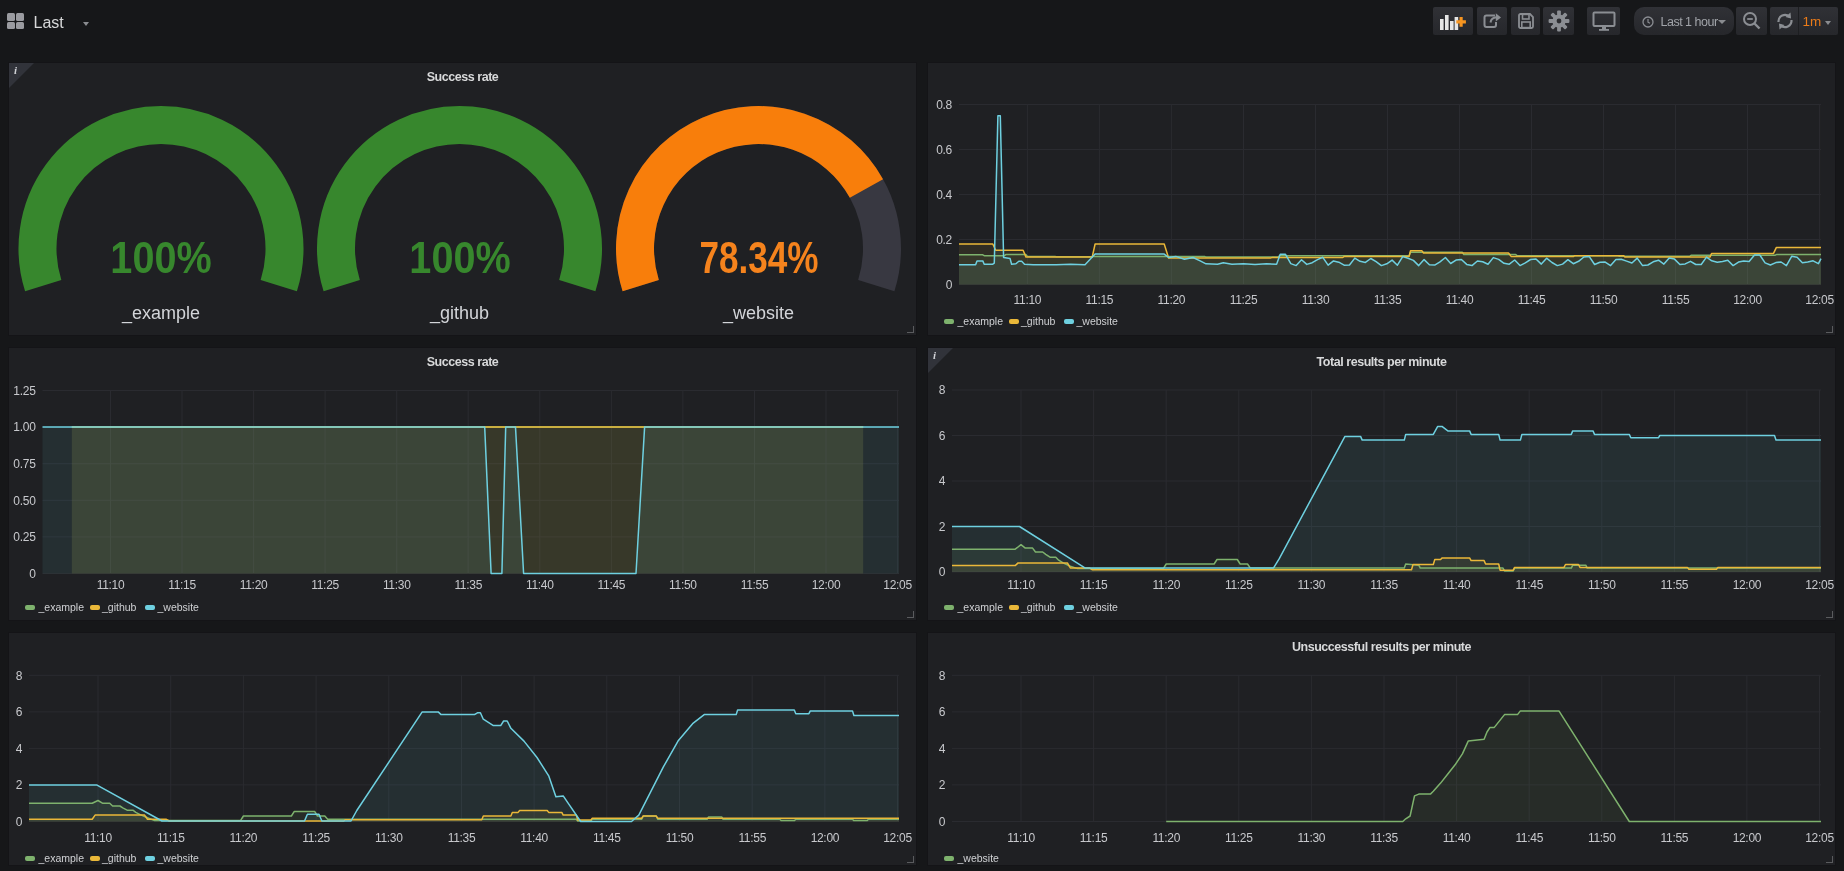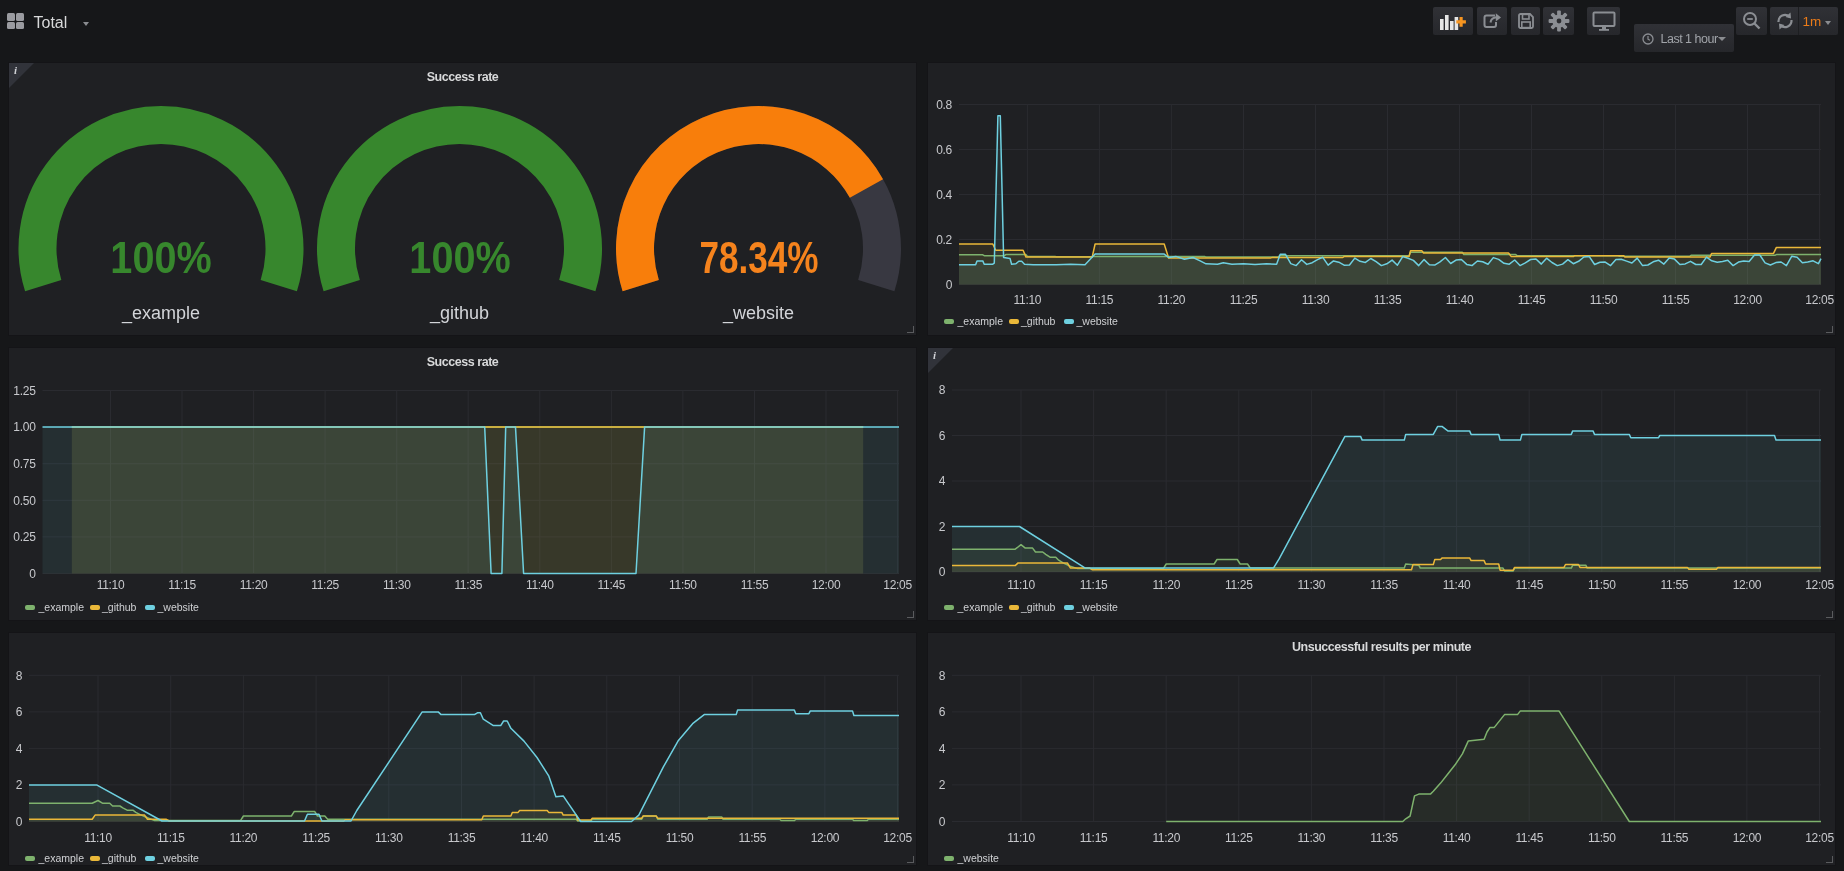--- a/index.html
+++ b/index.html
@@ -14,7 +14,7 @@
 <div style="position:absolute;left:16.2px;top:13.1px;width:7.6px;height:7.6px;background:#9a9ba0;border-radius:1.5px"></div>
 <div style="position:absolute;left:7.2px;top:21.6px;width:7.6px;height:7.6px;background:#9a9ba0;border-radius:1.5px"></div>
 <div style="position:absolute;left:16.2px;top:21.6px;width:7.6px;height:7.6px;background:#9a9ba0;border-radius:1.5px"></div>
-<div style="position:absolute;left:33.5px;top:14px;font-size:16px;color:#d8d9da">Total</div>
+<div style="position:absolute;left:33.5px;top:14px;font-size:16px;color:#d8d9da">Last</div>
 <div style="position:absolute;left:82.5px;top:22px;width:0;height:0;border-left:3.5px solid transparent;border-right:3.5px solid transparent;border-top:4.5px solid #8a8c90"></div>
 <div style="position:absolute;top:7px;height:28px;background:linear-gradient(#303136,#26272b);border-radius:2px;left:1432.5px;width:40.5px">
     <svg width="26" height="18" viewBox="0 0 26 18" style="position:absolute;left:7px;top:5px">

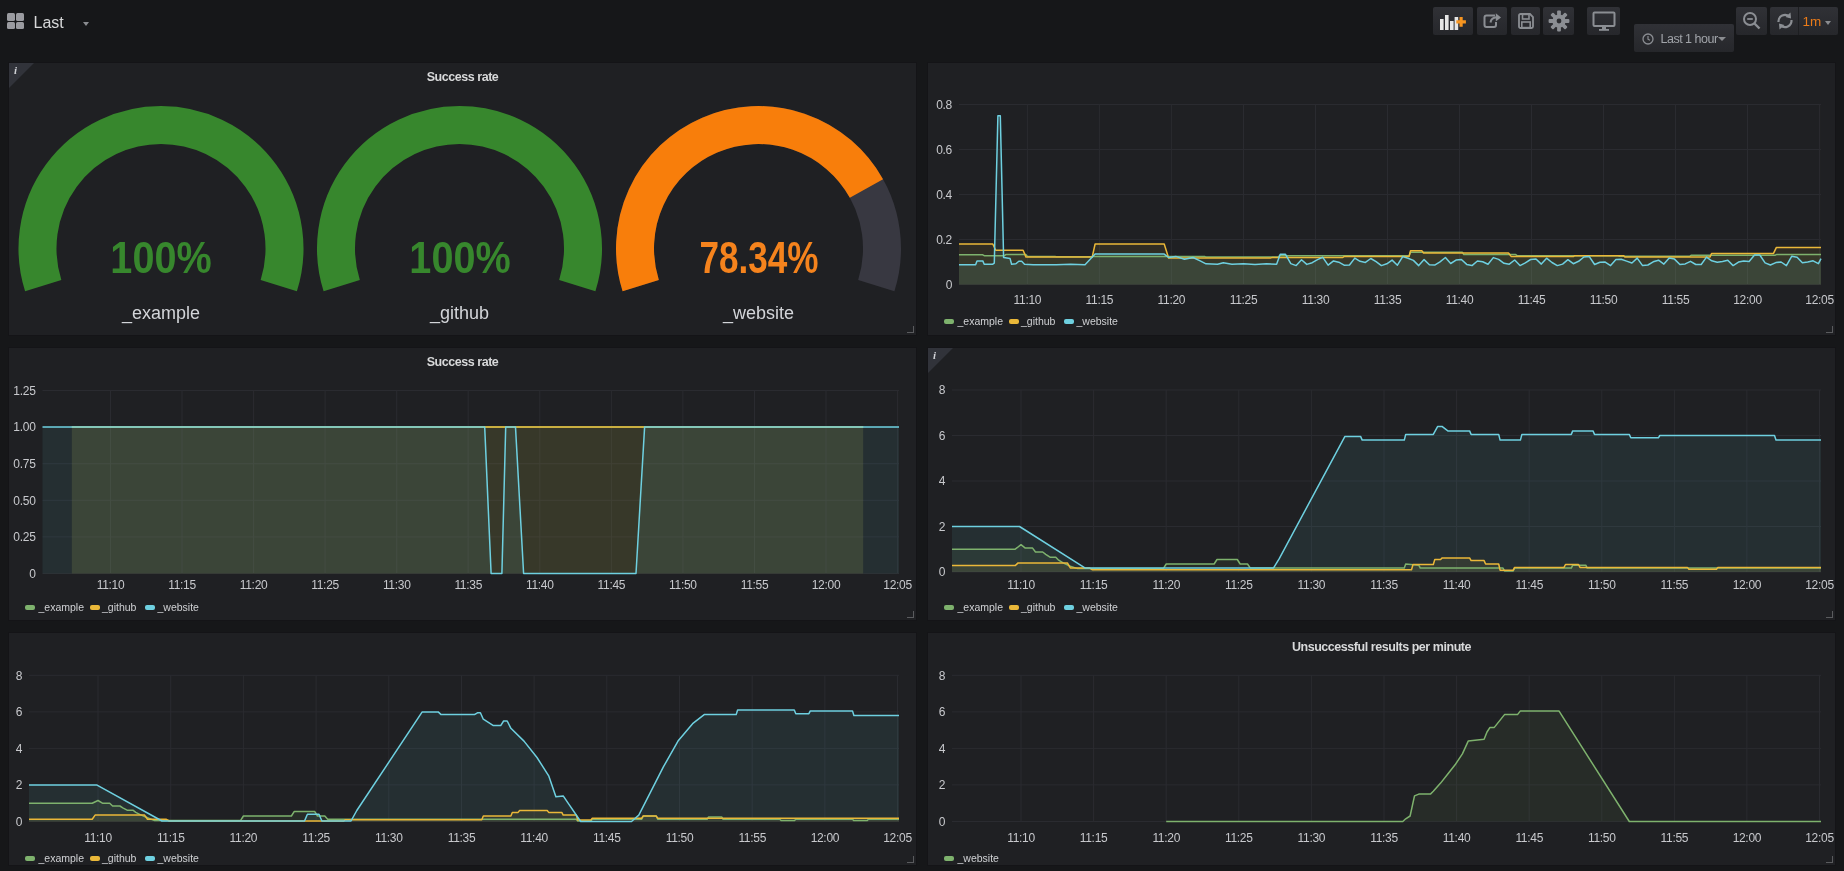--- a/index.html
+++ b/index.html
@@ -60,7 +60,7 @@
       <rect x="7" y="19" width="10" height="1.8" fill="#8b8e93"></rect>
     </svg>
   </div>
-<div style="position:absolute;top:24px;height:28px;background:linear-gradient(#303136,#26272b);border-radius:2px;left:1633.5px;width:100px">
+<div style="position:absolute;top:7px;height:28px;background:linear-gradient(#303136,#26272b);border-radius:10px;left:1633.5px;width:100px">
     <svg width="12" height="12" viewBox="0 0 12 12" style="position:absolute;left:8px;top:8.5px">
       <circle cx="6" cy="6" r="5" fill="none" stroke="#8b8e93" stroke-width="1.3"></circle>
       <path d="M6,3 V6.2 L8,7.3" fill="none" stroke="#8b8e93" stroke-width="1.2"></path>

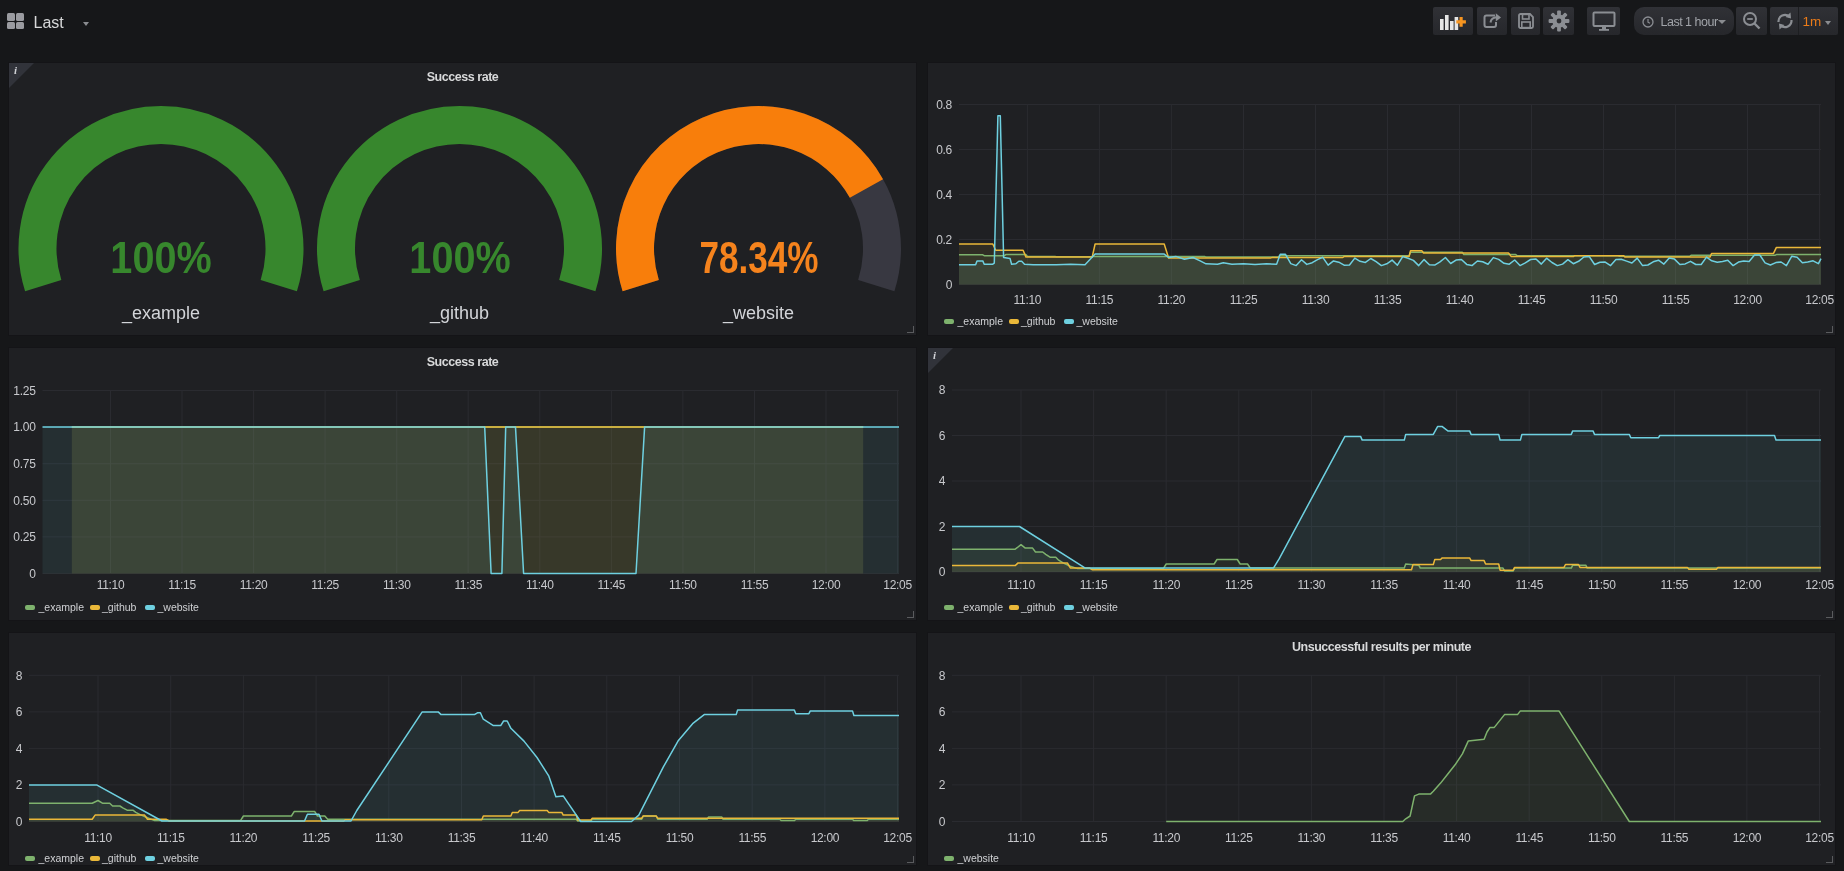--- a/index.html
+++ b/index.html
@@ -262,6 +262,7 @@
     <div class="corner">
       <span>i</span>
     </div>
+    <div class="ptitle">Total results per minute</div>
     <div class="resize"></div>
   </div>
 <div class="panel" style="left:8px;top:632px;width:909px;height:234px">

